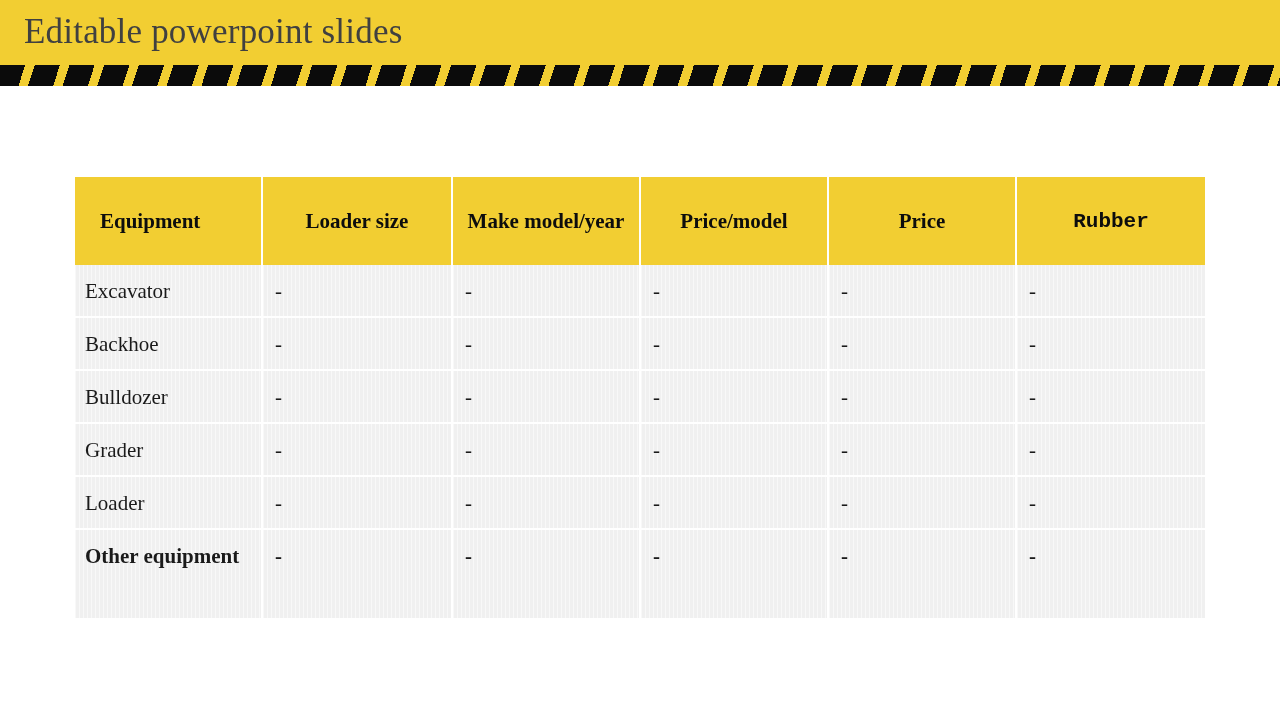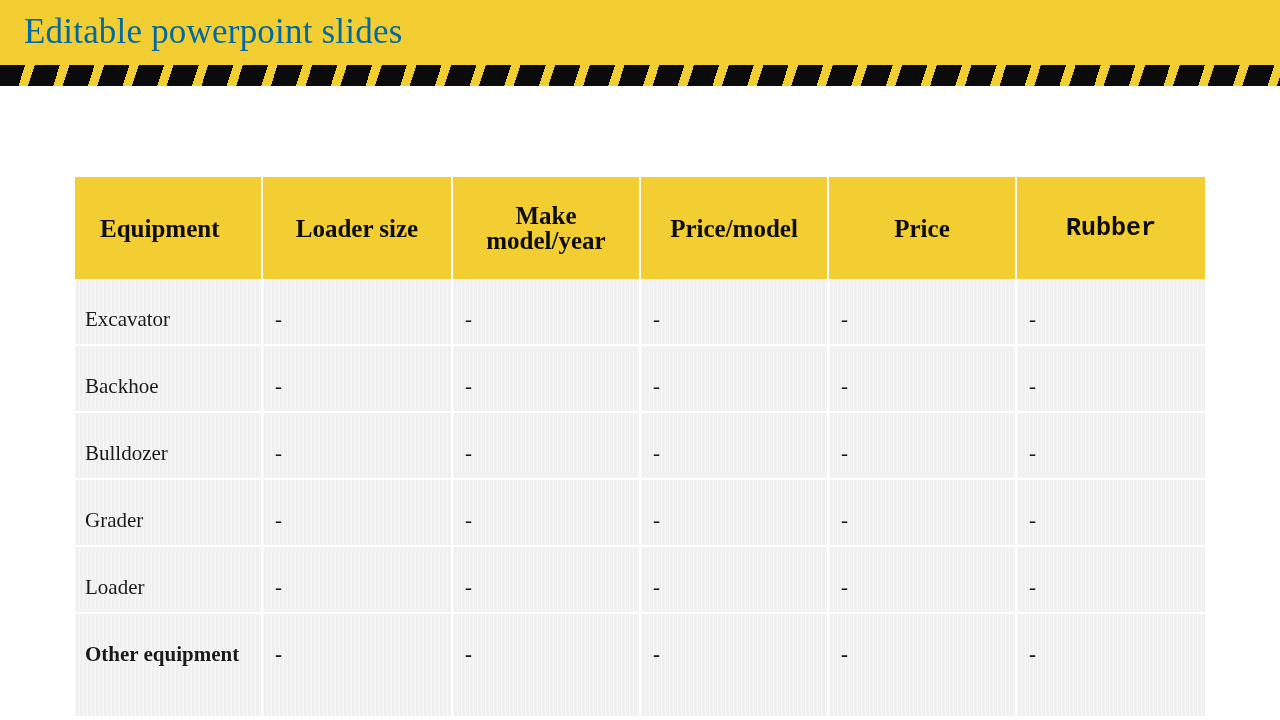--- a/index.html
+++ b/index.html
@@ -31,7 +31,7 @@
     font-family: "Liberation Serif", serif;
     font-size: 35px;
     line-height: 48px;
-    color: #0369a1;
+    color: #404040;
     letter-spacing: 0.2px;
     white-space: nowrap;
   }

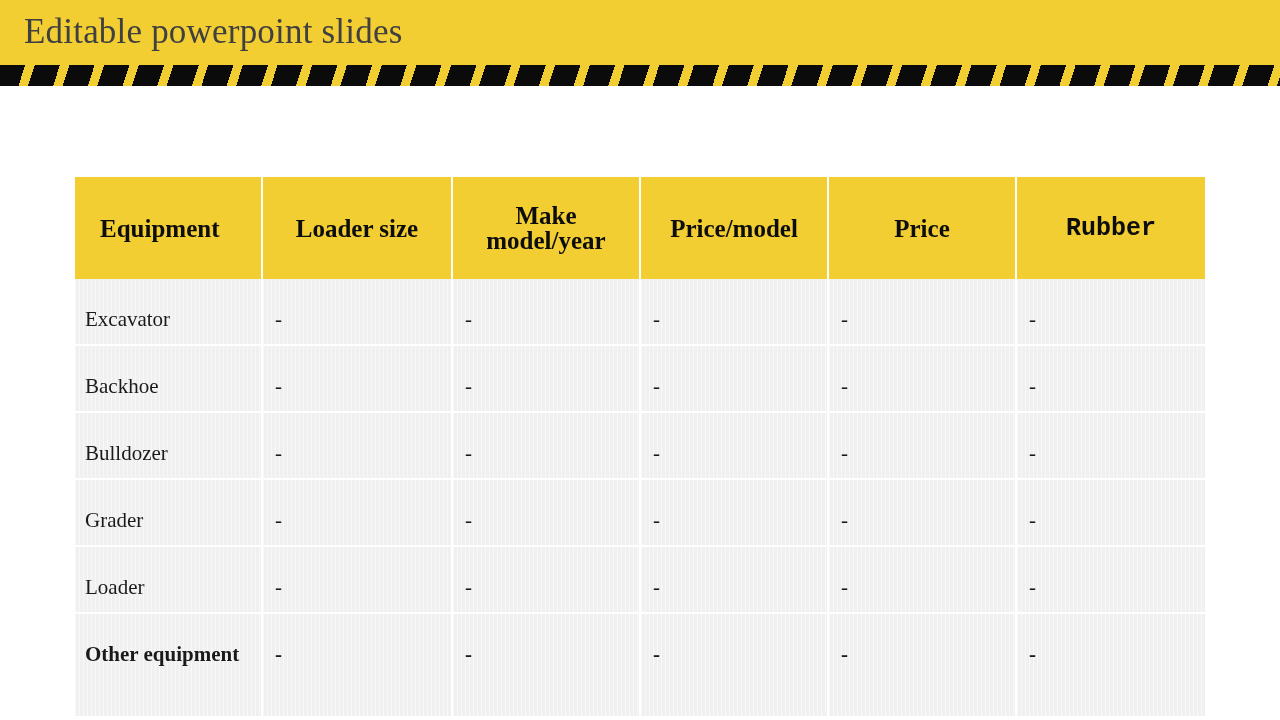--- a/index.html
+++ b/index.html
@@ -75,12 +75,12 @@
     height: 78px;
     font-family: "Liberation Serif", serif;
     font-weight: bold;
-    font-size: 25px;
+    font-size: 21px;
     line-height: 25px;
     color: #0d0d0d;
     border-right: 2px solid #ffffff;
     vertical-align: middle;
-    padding: 12px 6px;
+    padding: 5px 6px;
     text-align: center;
   }
   thead th.first {

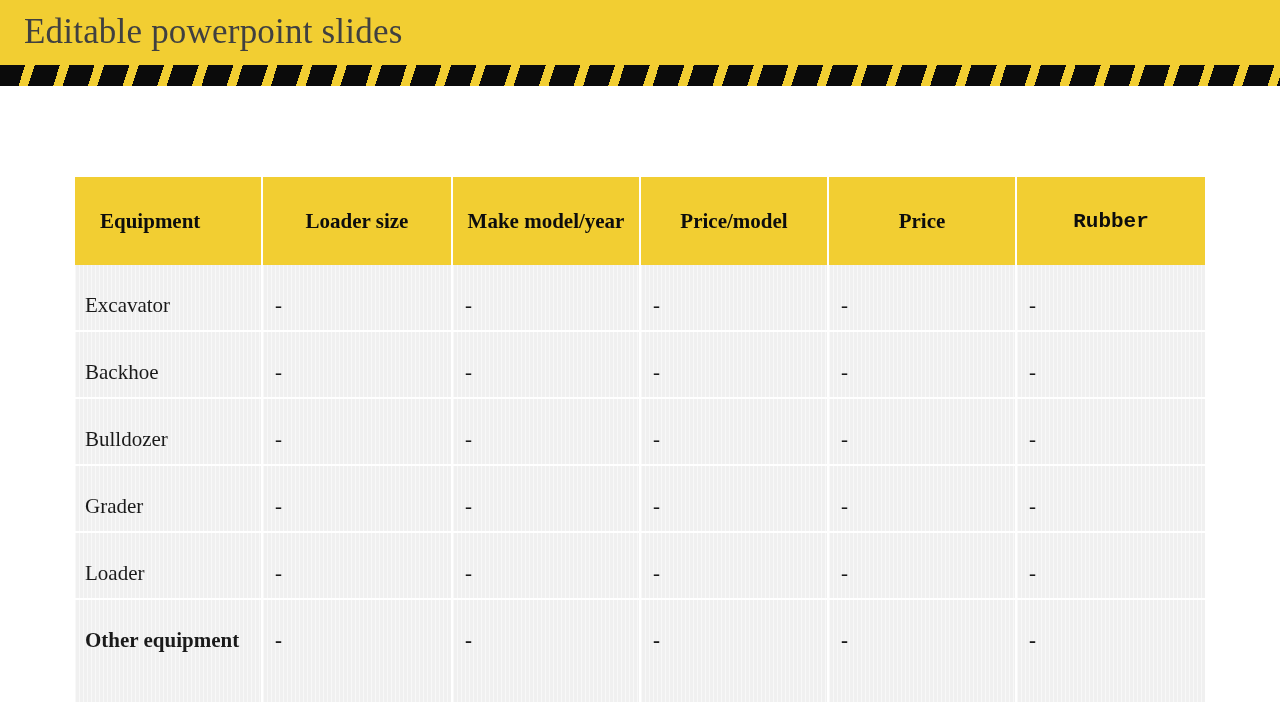--- a/index.html
+++ b/index.html
@@ -104,7 +104,7 @@
     line-height: 27px;
     color: #1a1a1a;
     vertical-align: top;
-    padding: 27px 6px 11px 12px;
+    padding: 13px 6px 11px 12px;
     height: 27px;
   }
   tbody tr td.label-cell {

